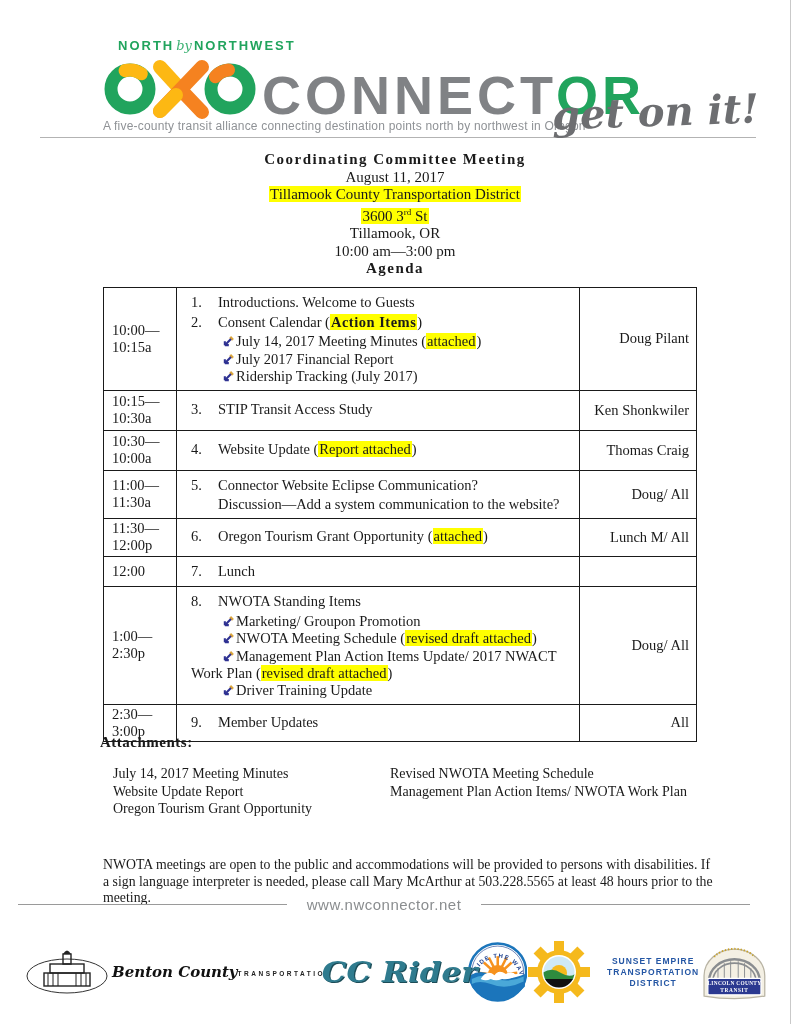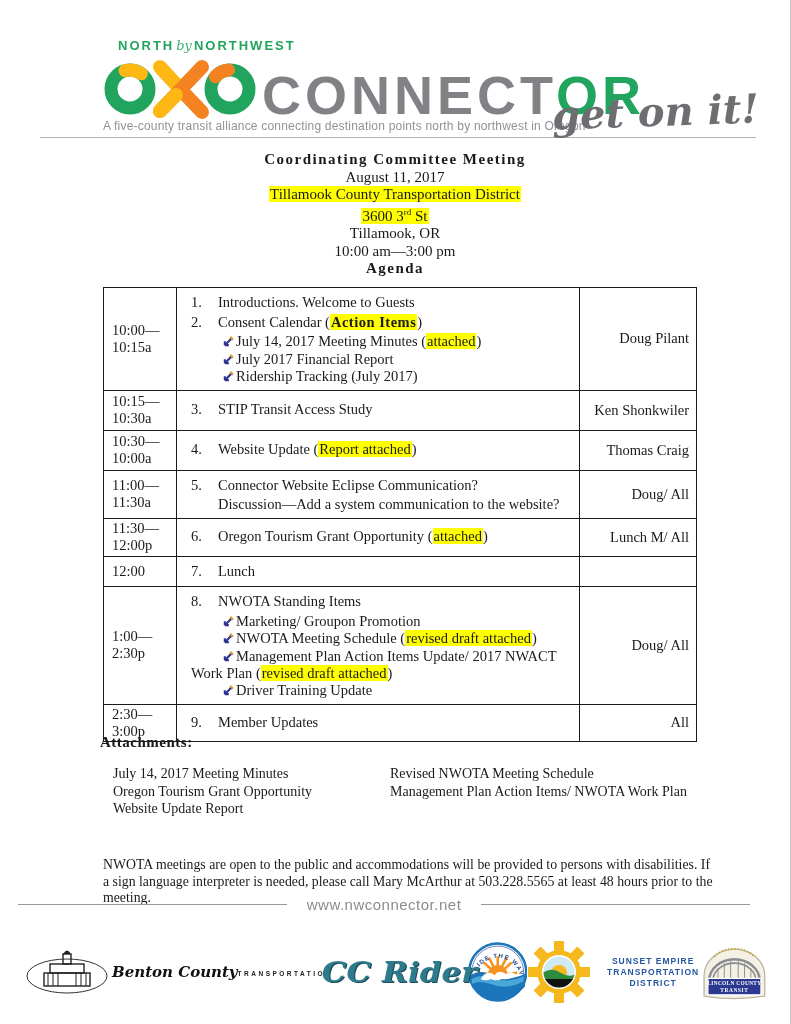--- a/index.html
+++ b/index.html
@@ -353,8 +353,8 @@
   <div class="attachments-heading">Attachments:</div>
   <div class="att-col att-col1">
     <div>July 14, 2017 Meeting Minutes</div>
+    <div>Website Update Report</div>
     <div>Oregon Tourism Grant Opportunity</div>
-    <div>Website Update Report</div>
   </div>
   <div class="att-col att-col2">
     <div>Revised NWOTA Meeting Schedule</div>

